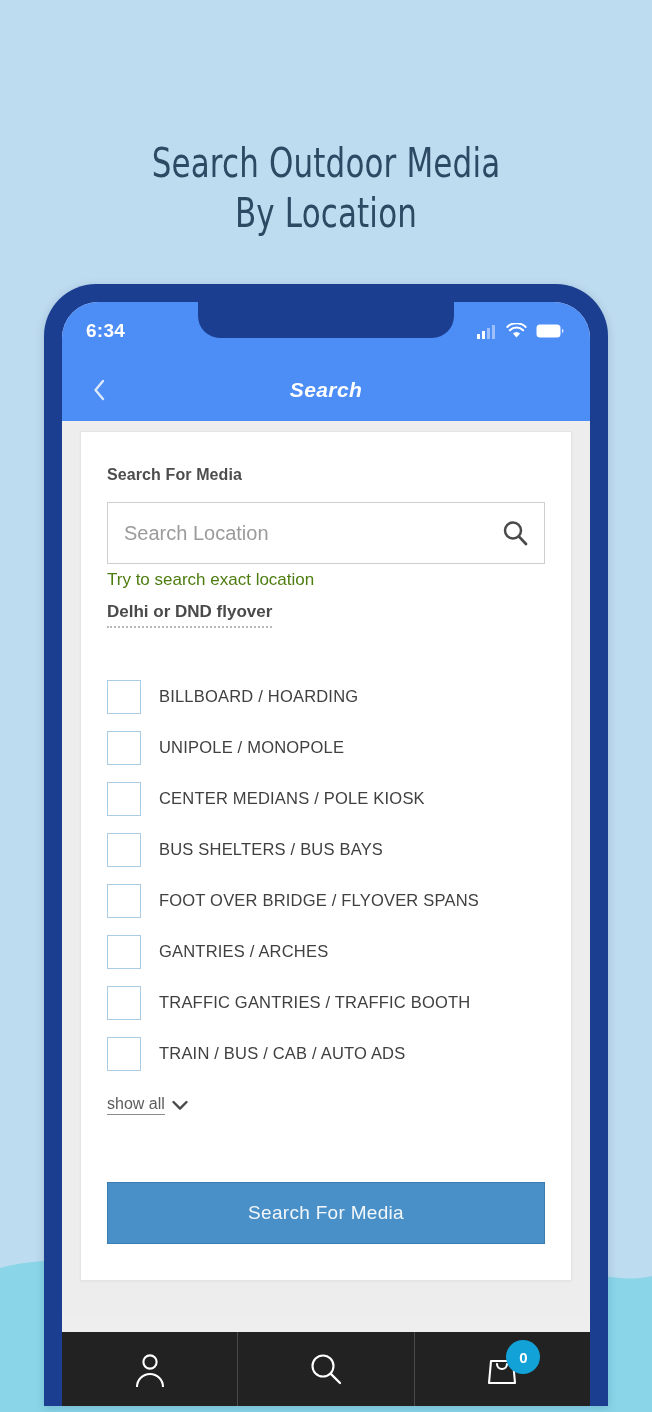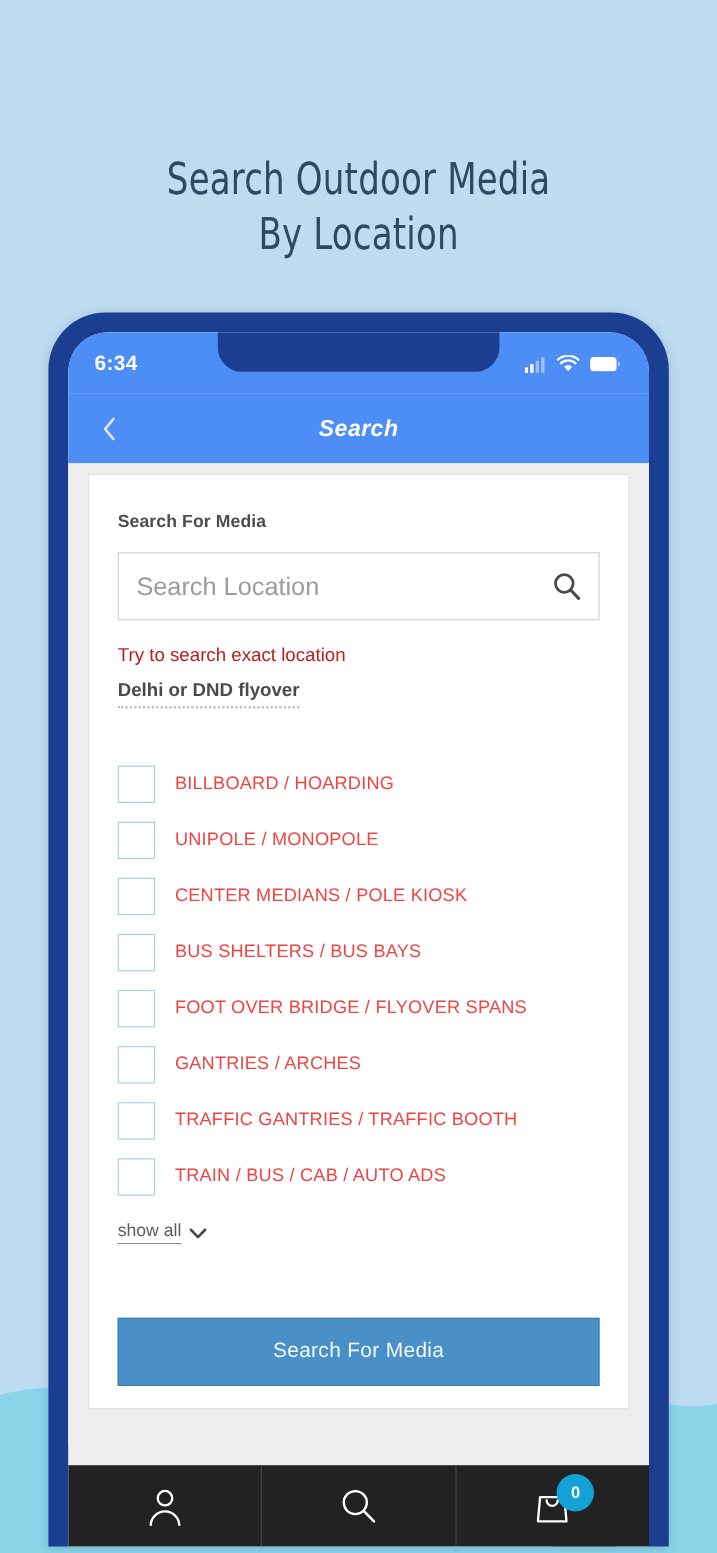--- a/index.html
+++ b/index.html
@@ -178,7 +178,7 @@
     border: none;
     outline: none;
     font-family: "Liberation Sans", sans-serif;
-    font-size: 23px;
+    font-size: 20px;
     color: #404040;
     background: transparent;
     width: 100%;

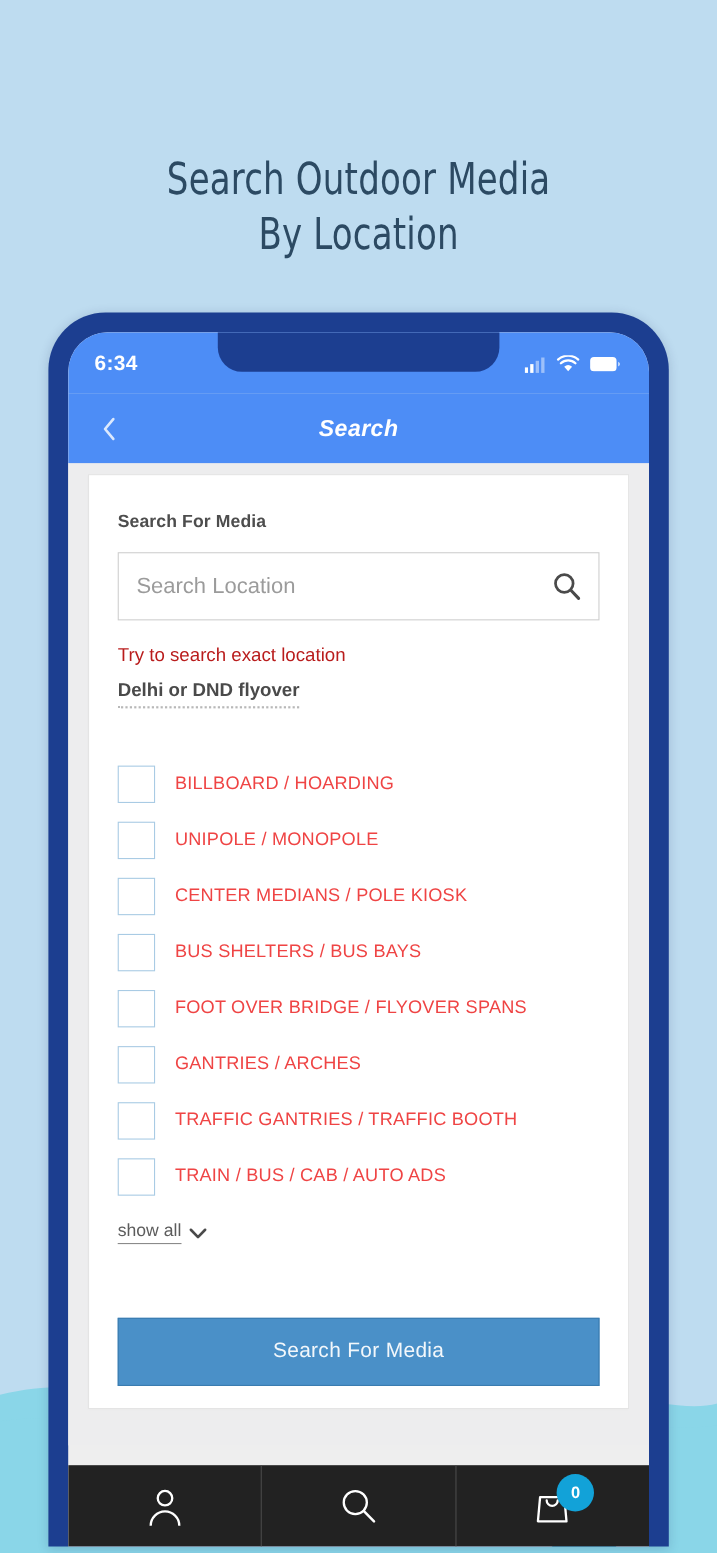--- a/index.html
+++ b/index.html
@@ -195,8 +195,8 @@
   }
 
   .hint-text {
-    margin-top: 22px;
-    color: #b91c1c;
+    margin-top: 6px;
+    color: #4d7c0f;
     font-size: 17px;
   }
   .hint-example {

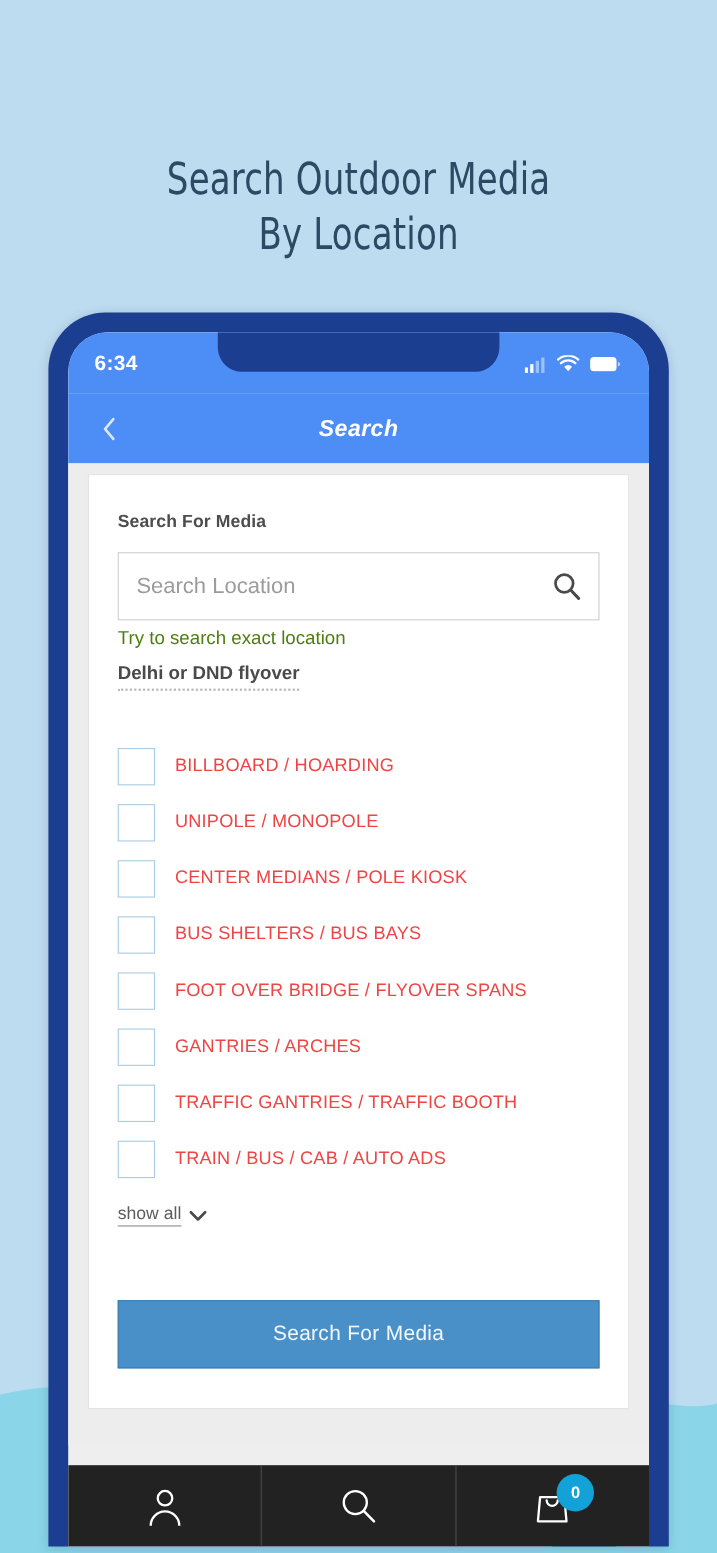--- a/index.html
+++ b/index.html
@@ -227,7 +227,7 @@
     margin-right: 18px;
   }
   .media-label {
-    color: #ef4444;
+    color: #404040;
     font-size: 16.5px;
     letter-spacing: 0.2px;
     white-space: nowrap;

